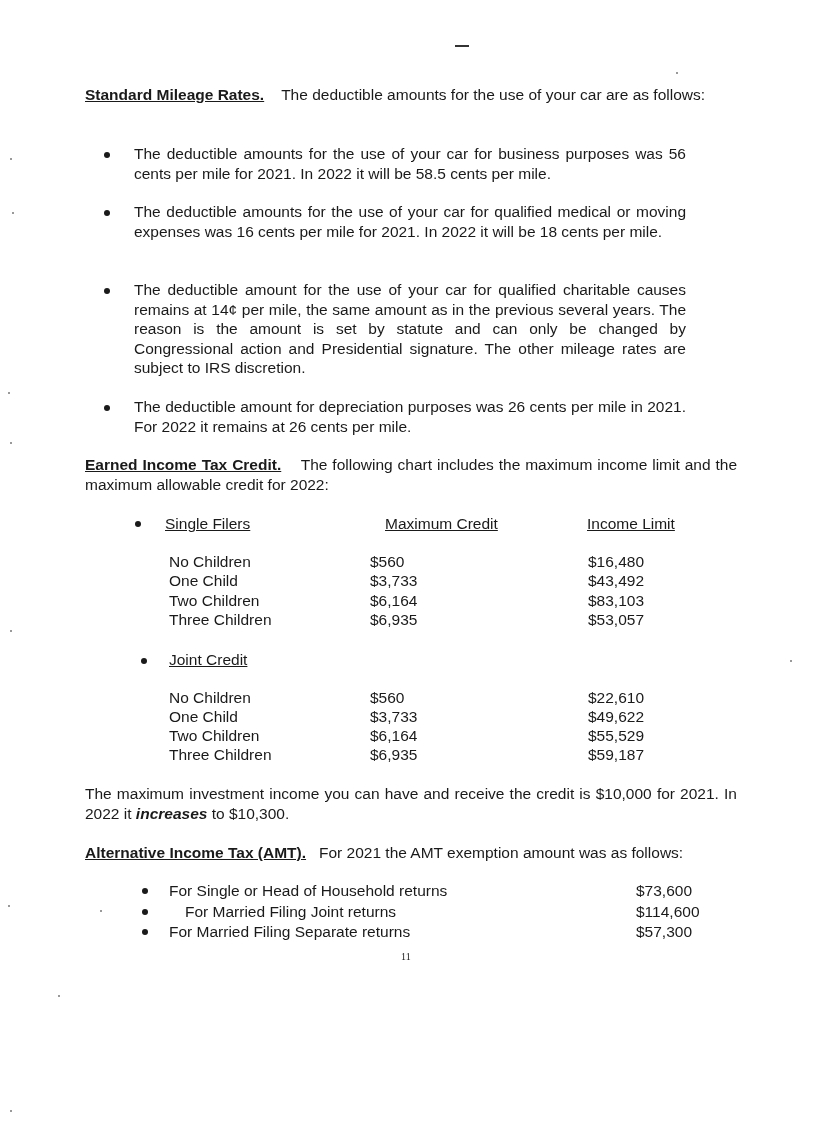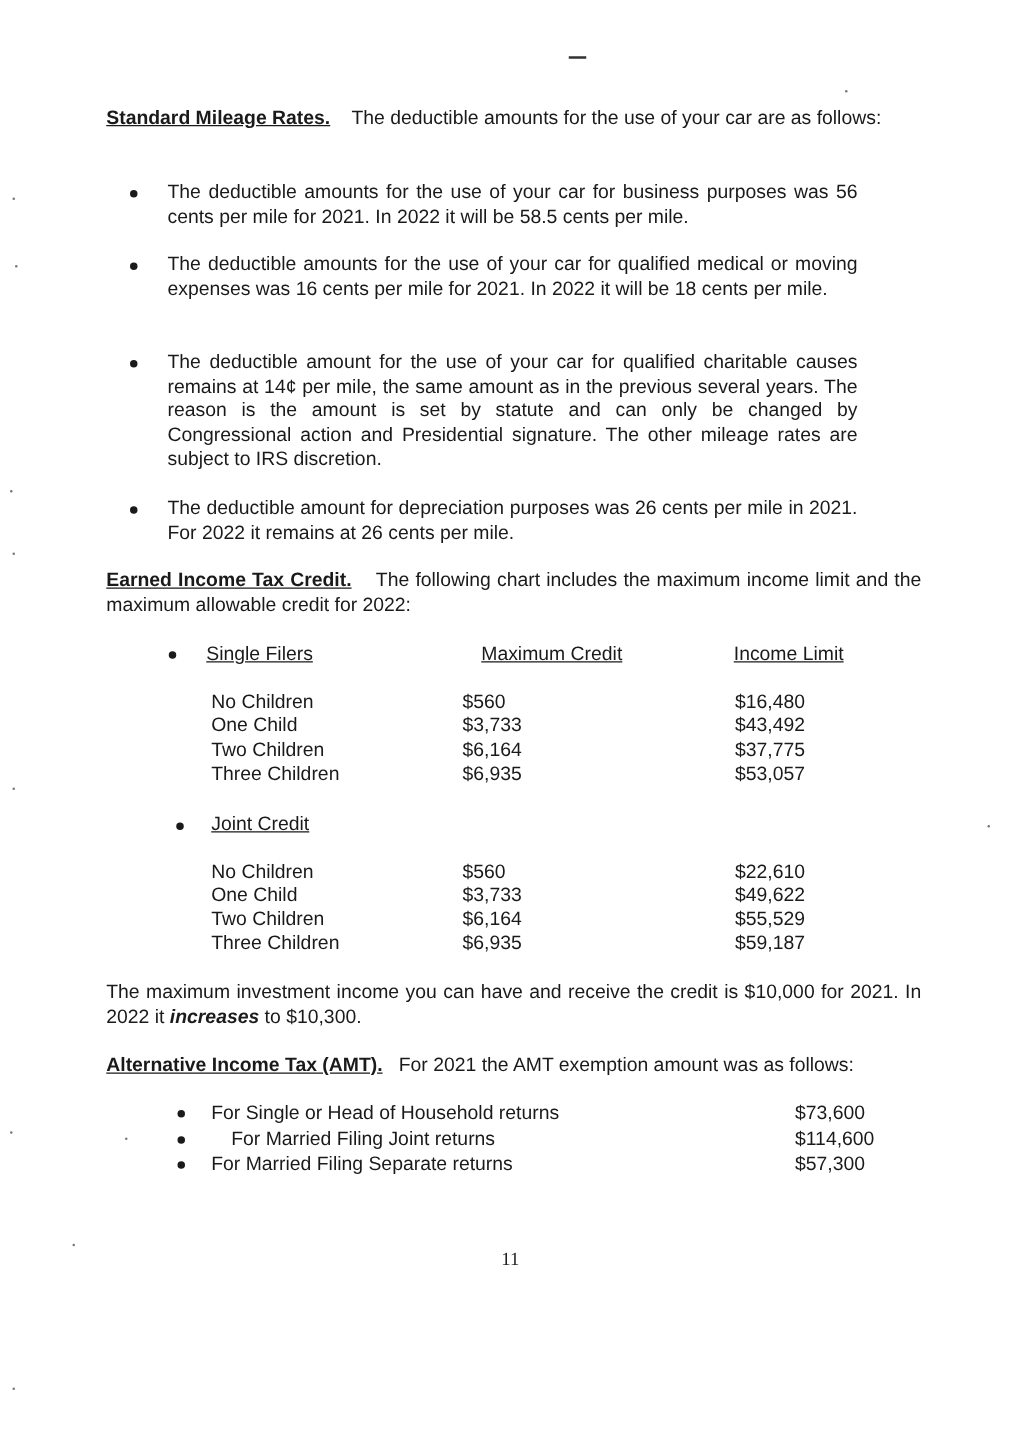--- a/index.html
+++ b/index.html
@@ -75,7 +75,7 @@
 
   <div class="row col-label" style="top:591px;">Two Children</div>
   <div class="row col-credit" style="top:591px;">$6,164</div>
-  <div class="row col-limit" style="top:591px;">$37,775</div>
+  <div class="row col-limit" style="top:591px;">$83,103</div>
 
   <div class="row col-label" style="top:610px;">Three Children</div>
   <div class="row col-credit" style="top:610px;">$6,935</div>

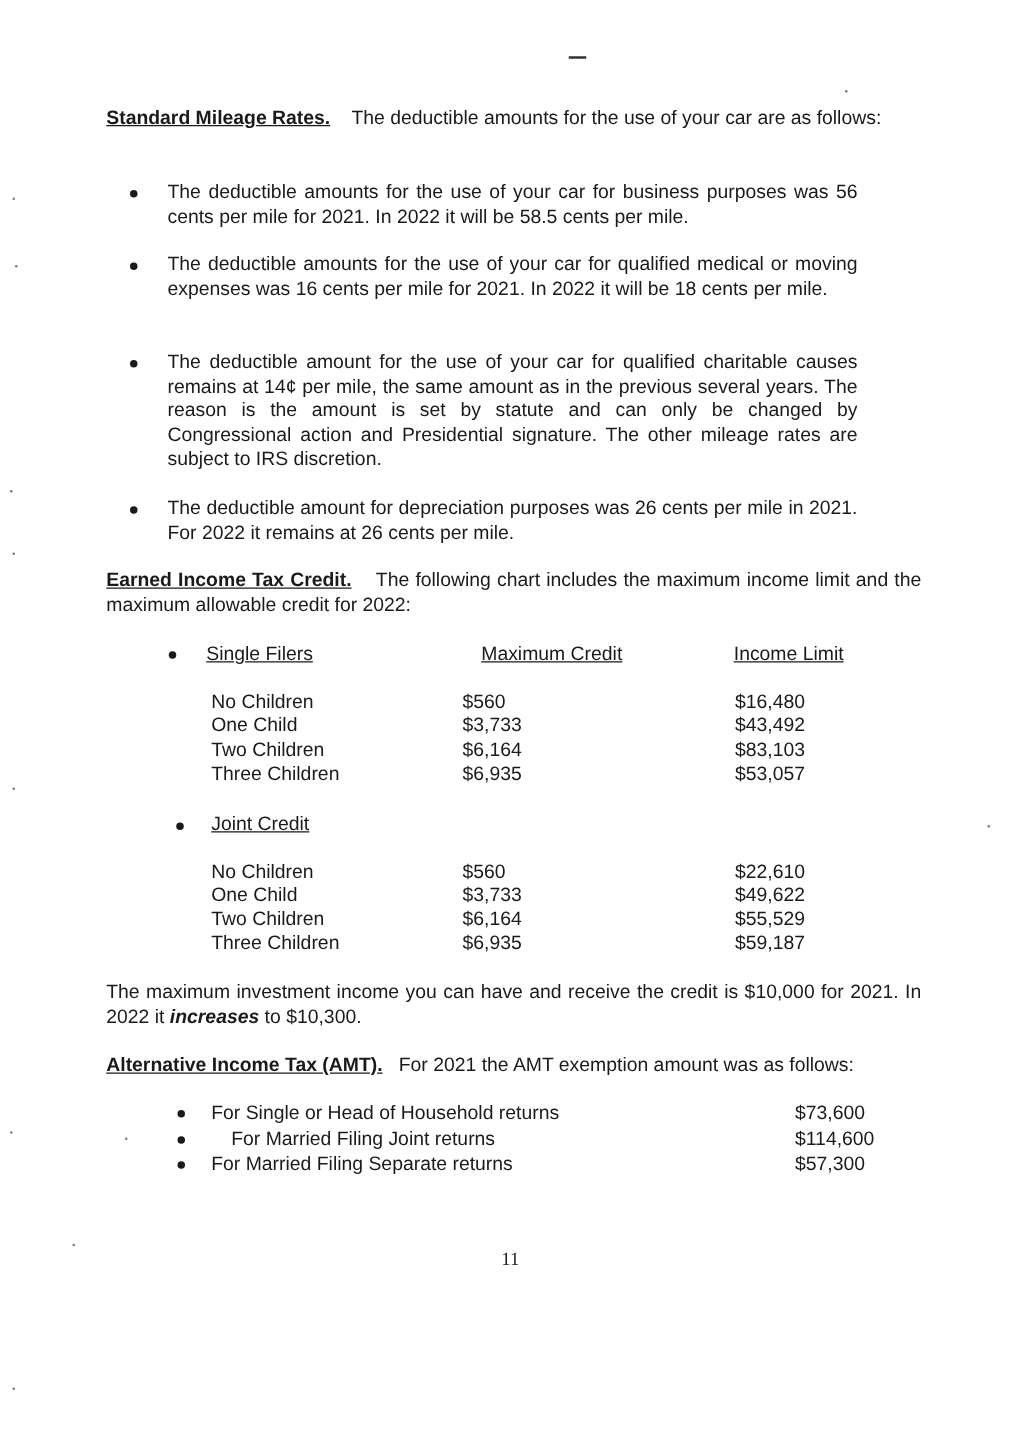--- a/index.html
+++ b/index.html
@@ -17,7 +17,7 @@
     .col-label { left: 169px; }
     .col-credit { left: 370px; width: 67px; text-align: left; }
     .col-limit { left: 588px; }
-    .page-num { position: absolute; left: 401px; top: 1000px; font-family: "Liberation Serif", serif; font-size: 15px; }
+    .page-num { position: absolute; left: 401px; top: 951px; font-family: "Liberation Serif", serif; font-size: 10px; }
     .mark { position: absolute; background: #333; }
     .speck { position: absolute; width: 2px; height: 2px; background: #777; border-radius: 50%; }
   </style>

